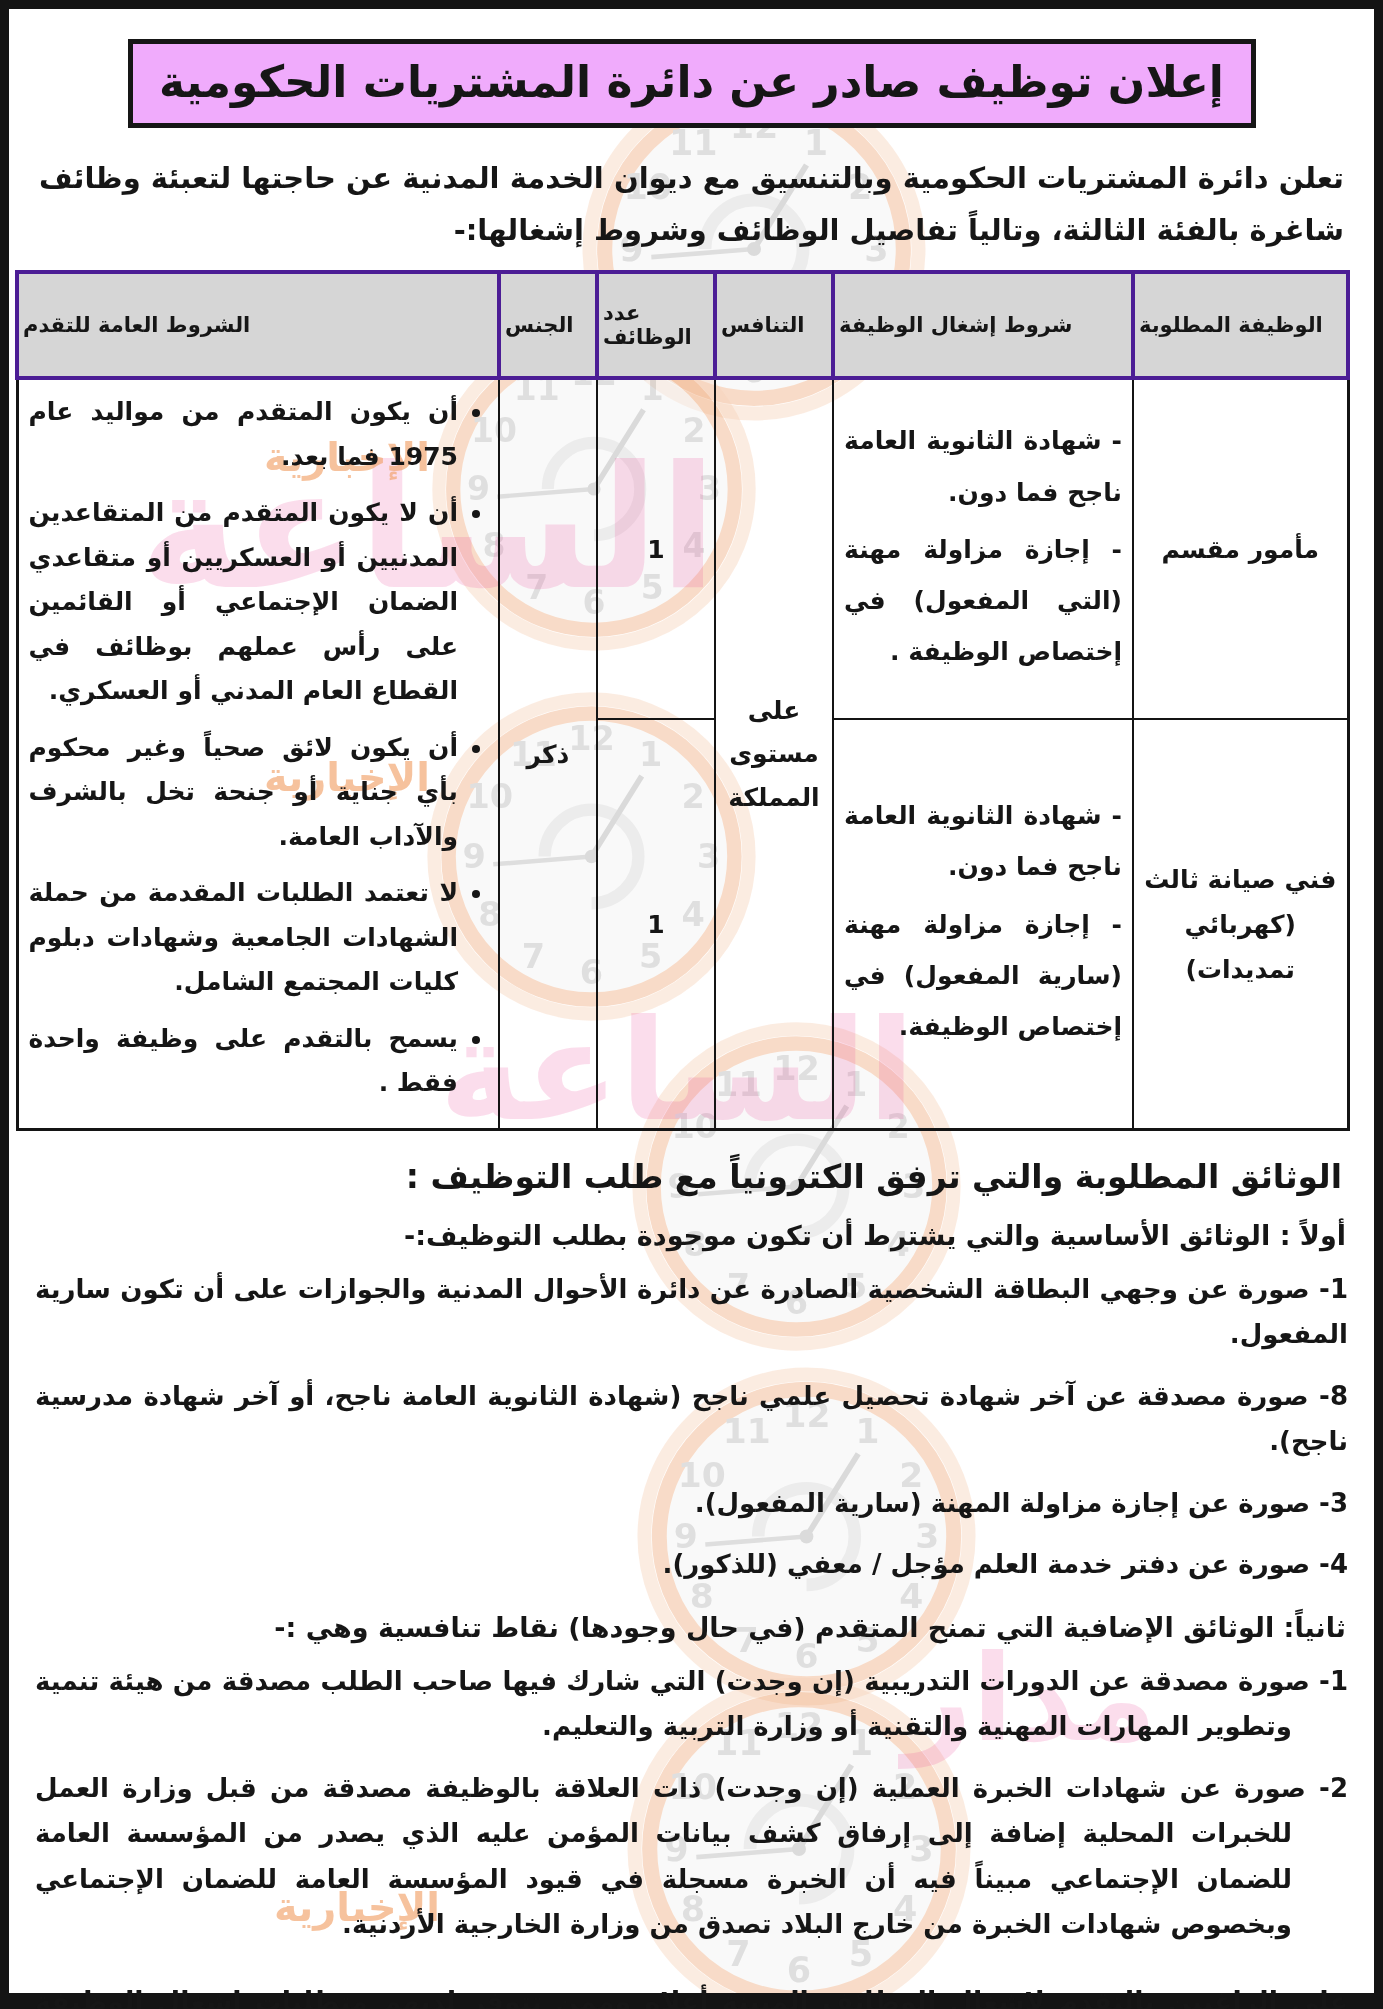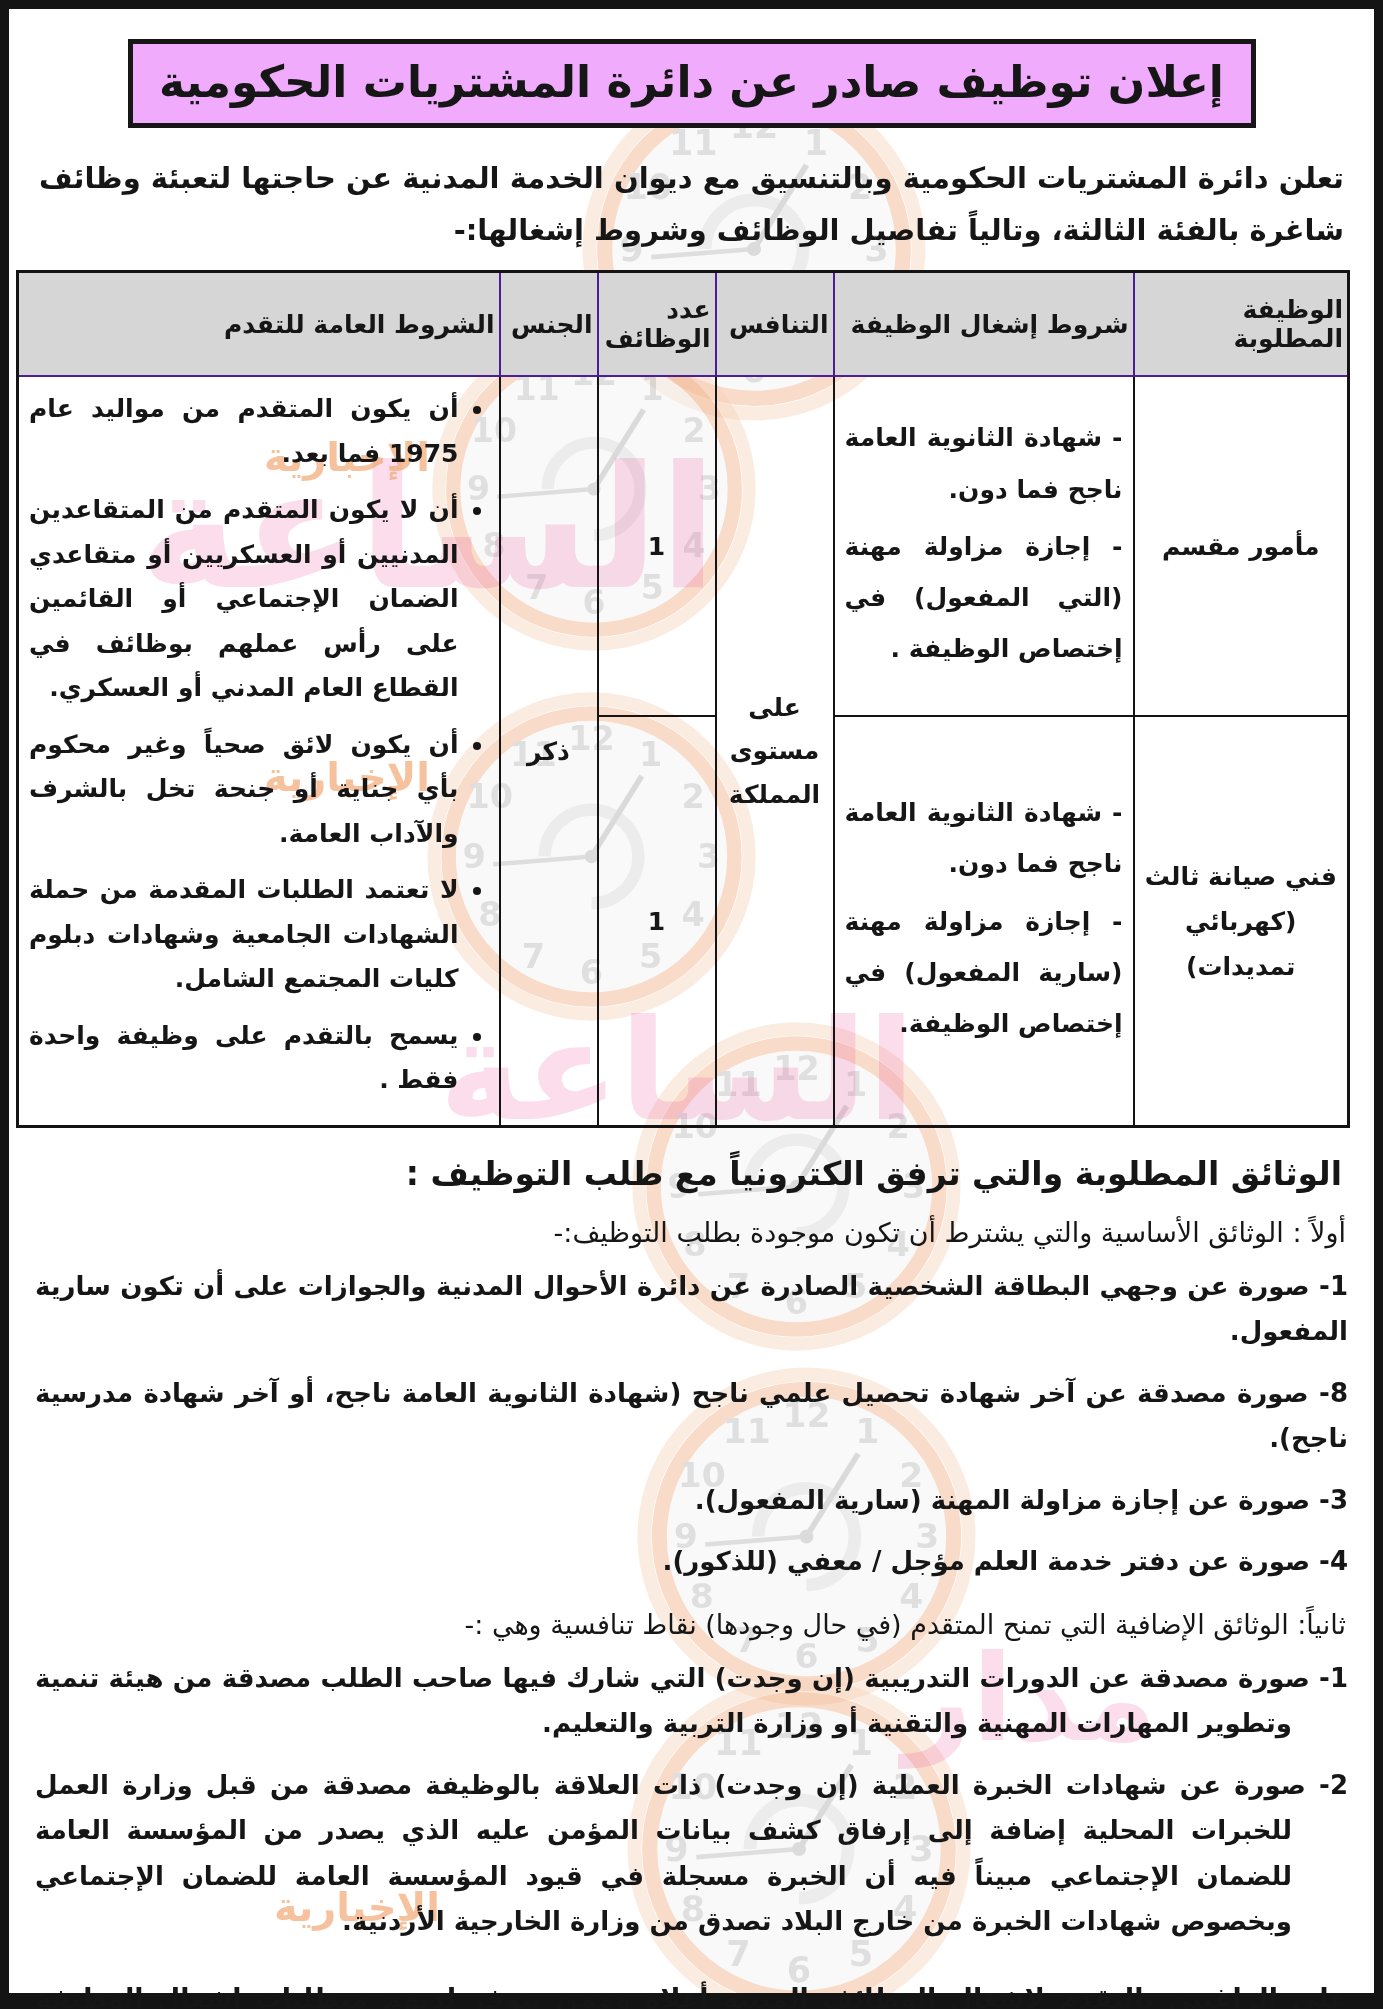--- a/index.html
+++ b/index.html
@@ -44,9 +44,9 @@
     table-layout:fixed;
   }
   table.jobs th{
-    background:#d6d6d6;border:2px solid #4c1d95;
-    font-size:25px;font-weight:bold;padding:8px 4px;height:86px;
-    text-align:right;vertical-align:middle;
+    background:#d6d6d6;border:4px solid #4c1d95;
+    font-size:21px;font-weight:bold;padding:8px 4px;height:86px;
+    text-align:left;vertical-align:middle;
   }
   table.jobs td{
     border:2px solid #141414;font-size:25px;font-weight:bold;

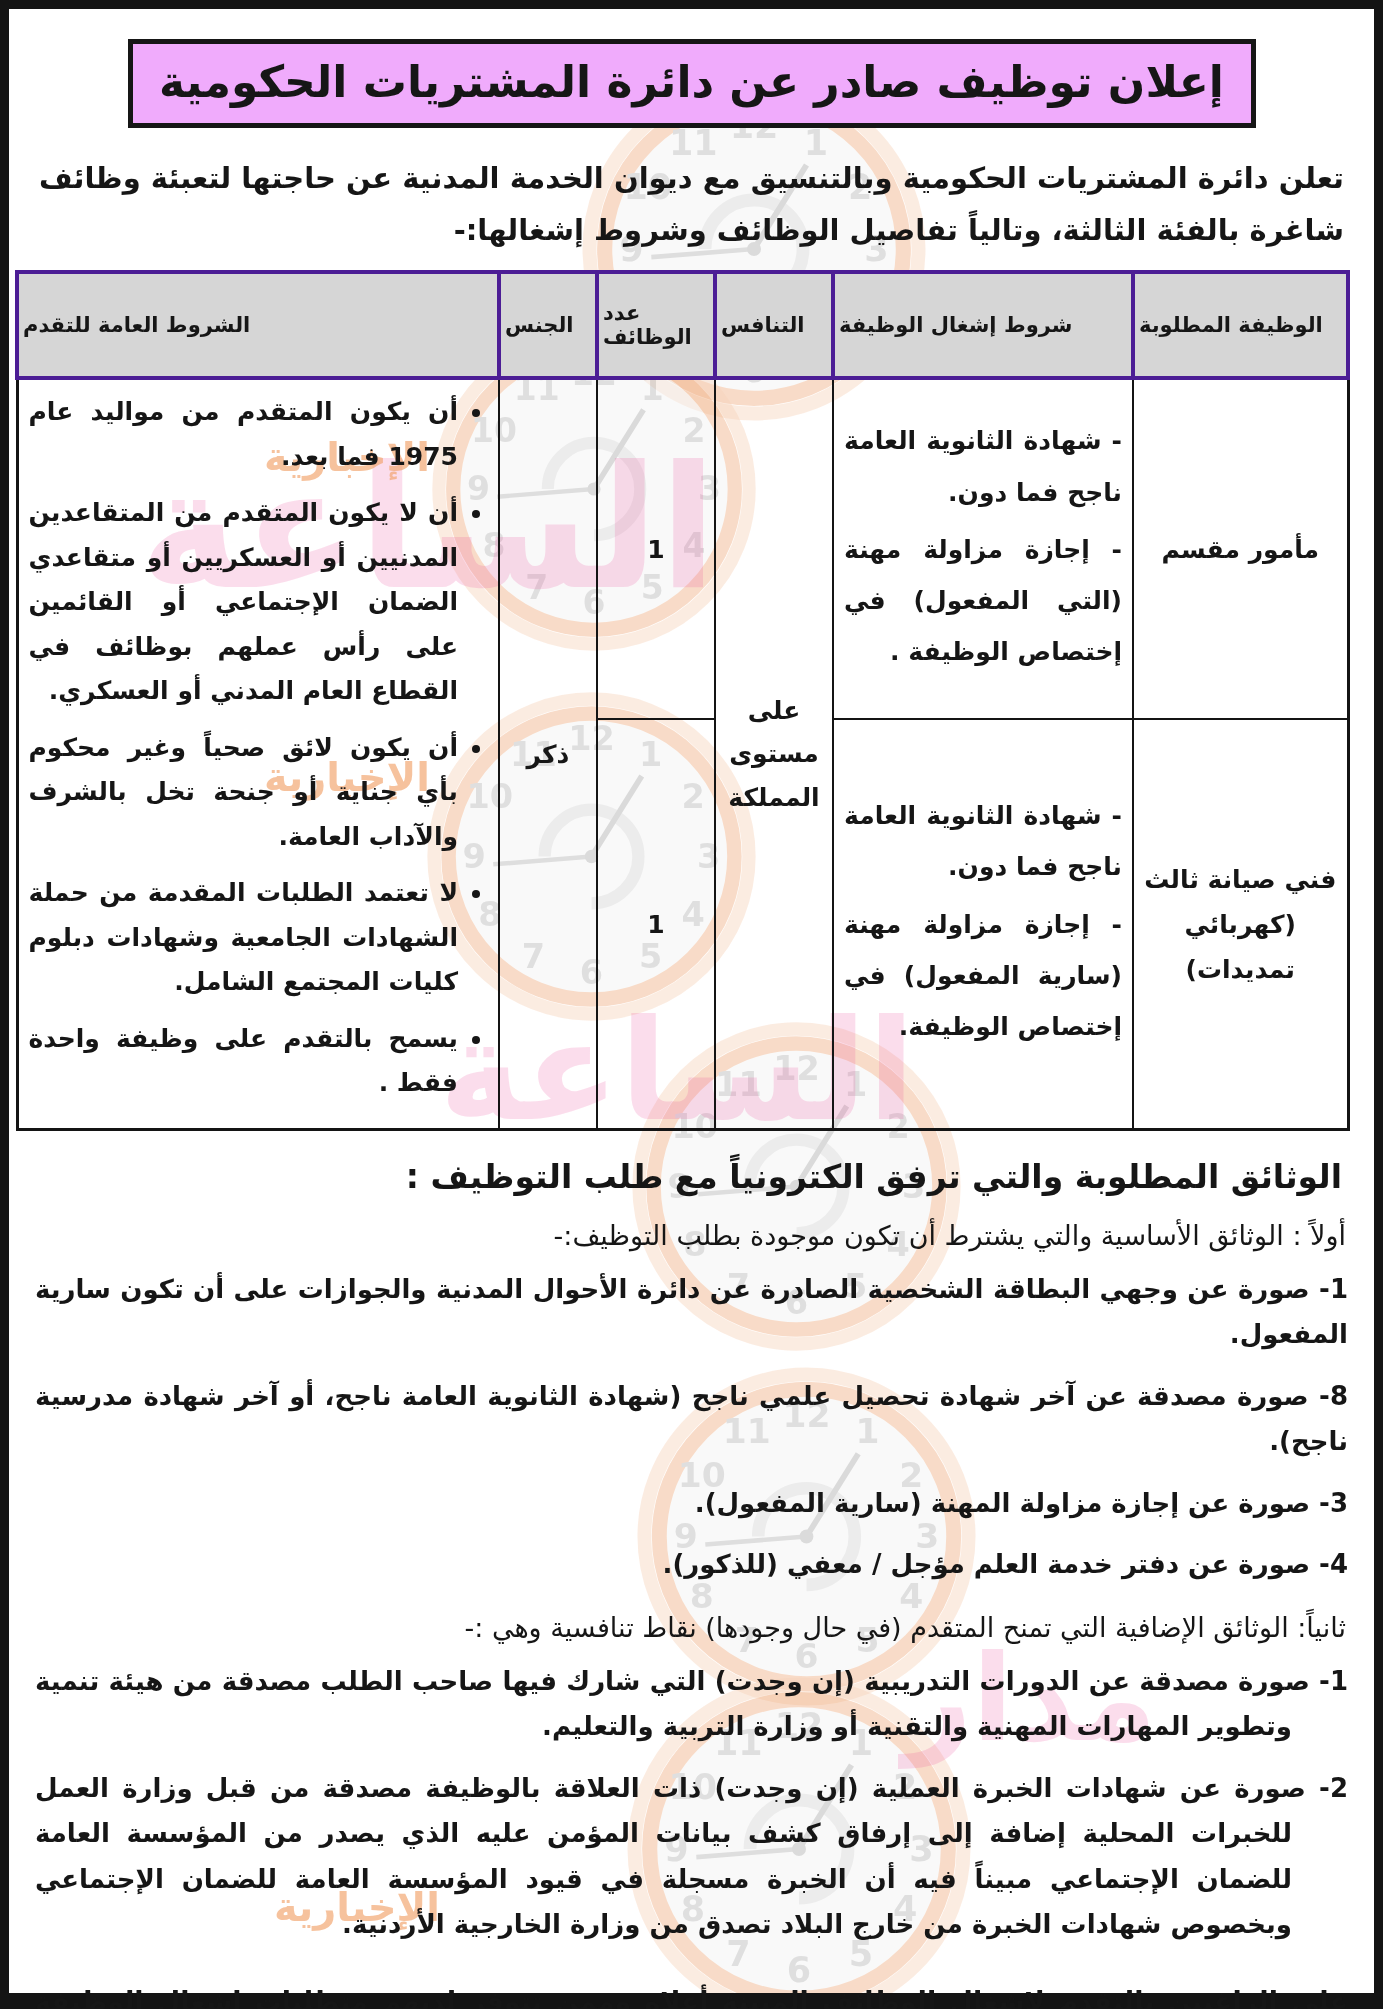--- a/index.html
+++ b/index.html
@@ -71,7 +71,7 @@
     margin:26px 8px 6px 8px;font-size:33px;font-weight:bold;
   }
   .sub-heading{
-    margin:24px 4px 10px 4px;font-size:27px;font-weight:normal;
+    margin:24px 4px 10px 4px;font-size:27px;font-weight:bold;
   }
   .doc-item{
     margin:16px 2px 0 2px;font-size:26px;font-weight:bold;line-height:1.75;

